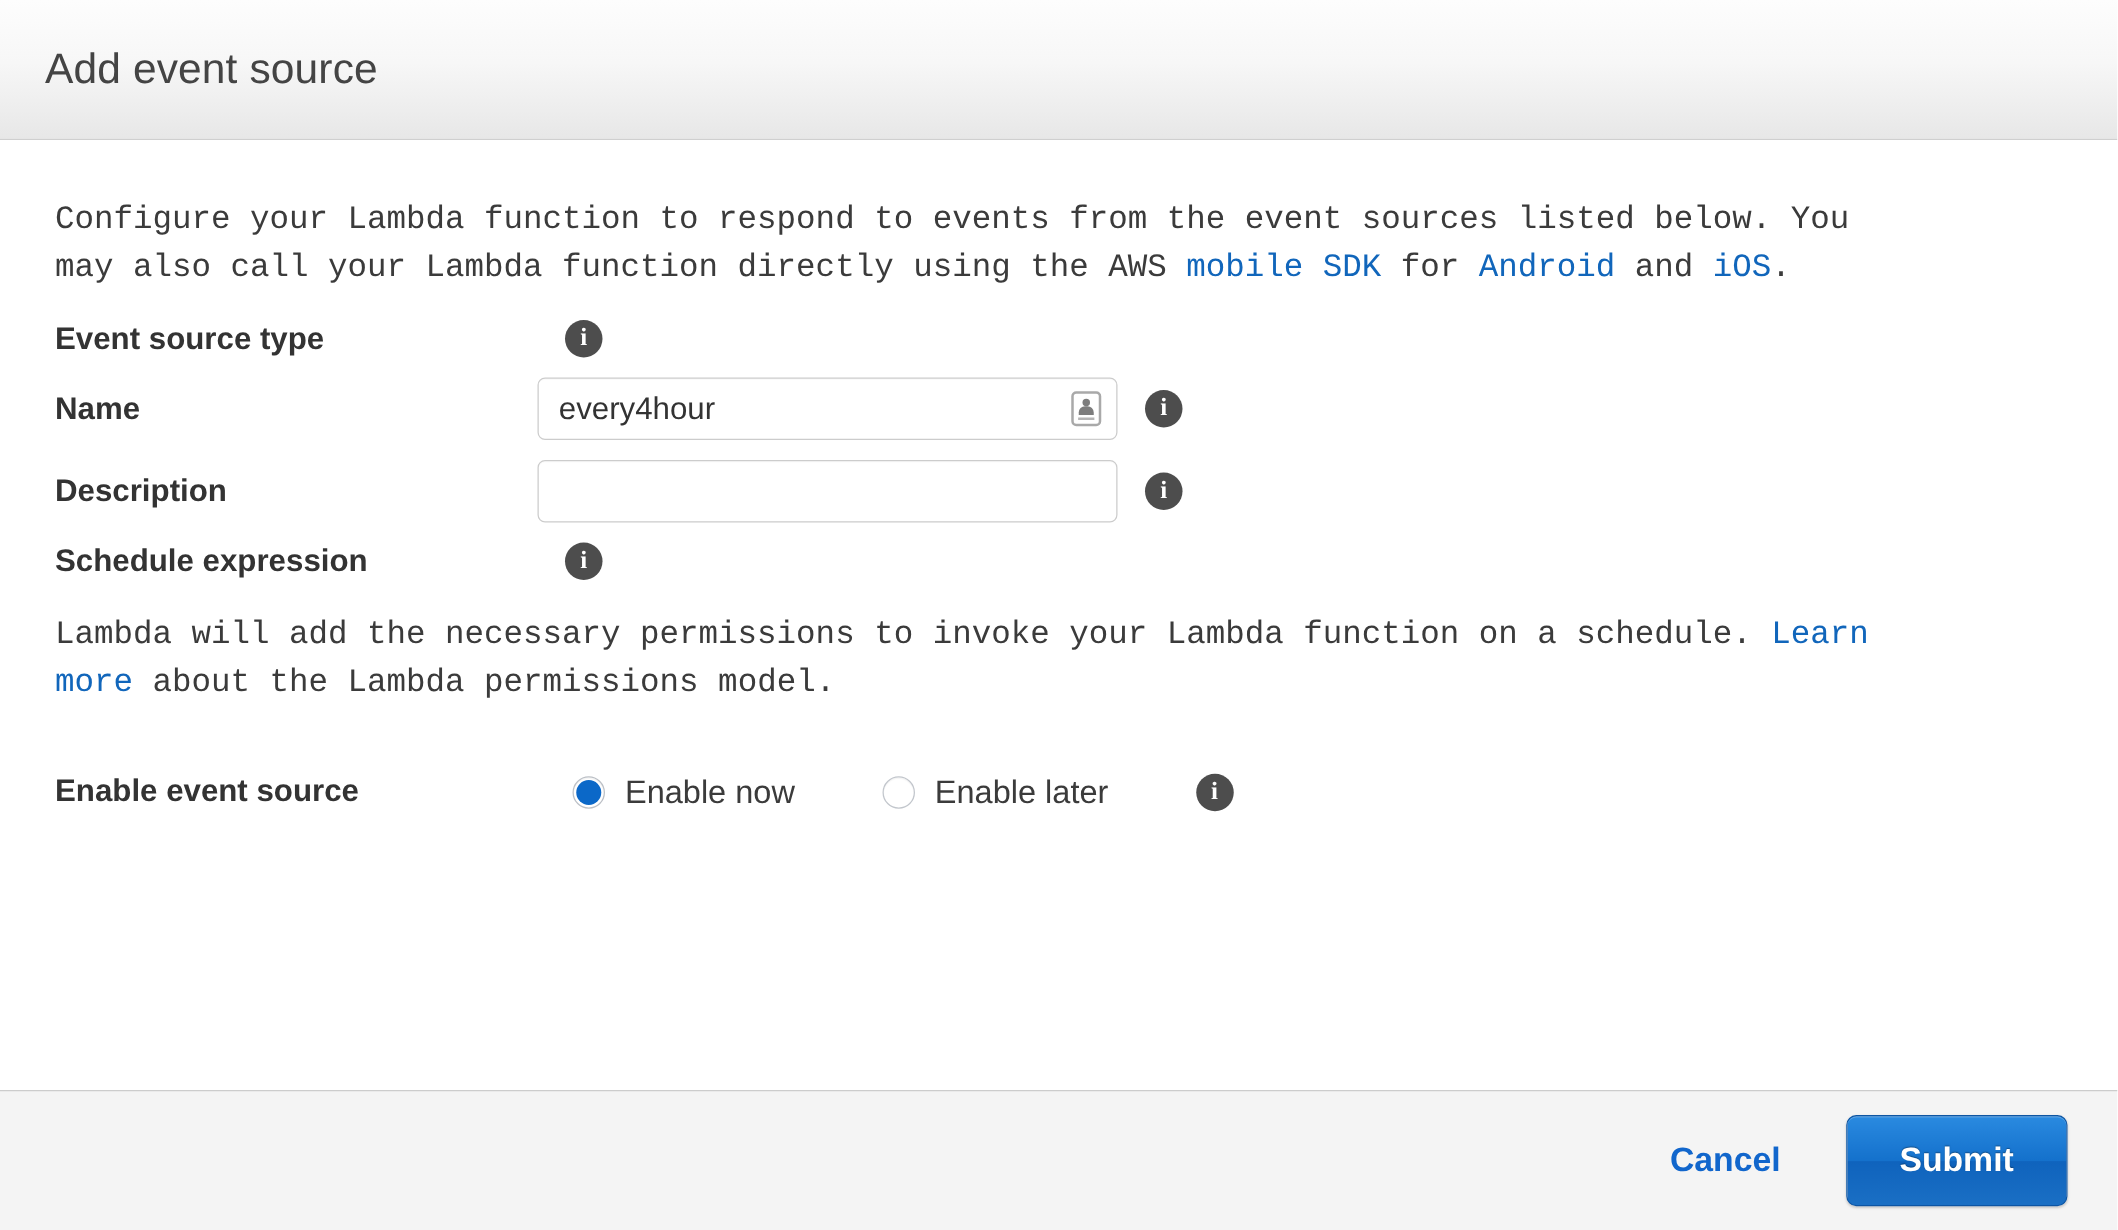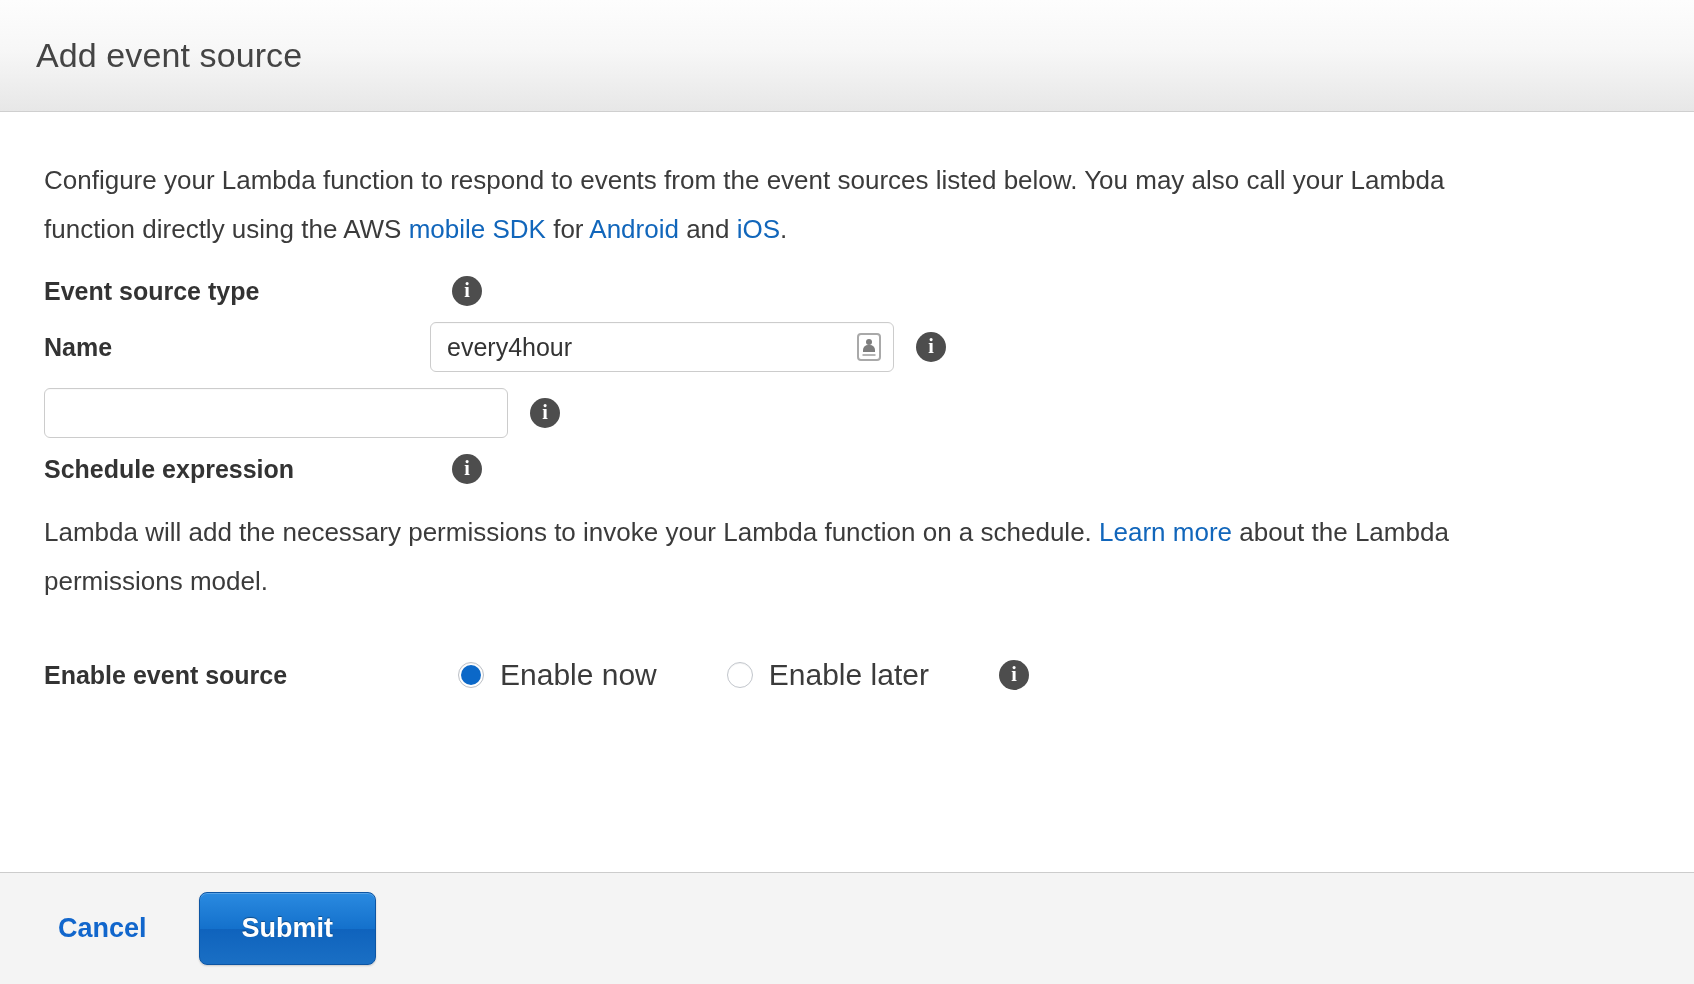--- a/index.html
+++ b/index.html
@@ -51,10 +51,11 @@
 
   .intro-text, .perm-text {
     font-size: 26px;
-    line-height: 49px;
+    line-height: 39px;
     color: #3b3b3b;
     max-width: 1460px;
     margin: 0;
+    font-family: Liberation Mono, monospace;
   }
   .intro-text { margin-bottom: 22px; }
 

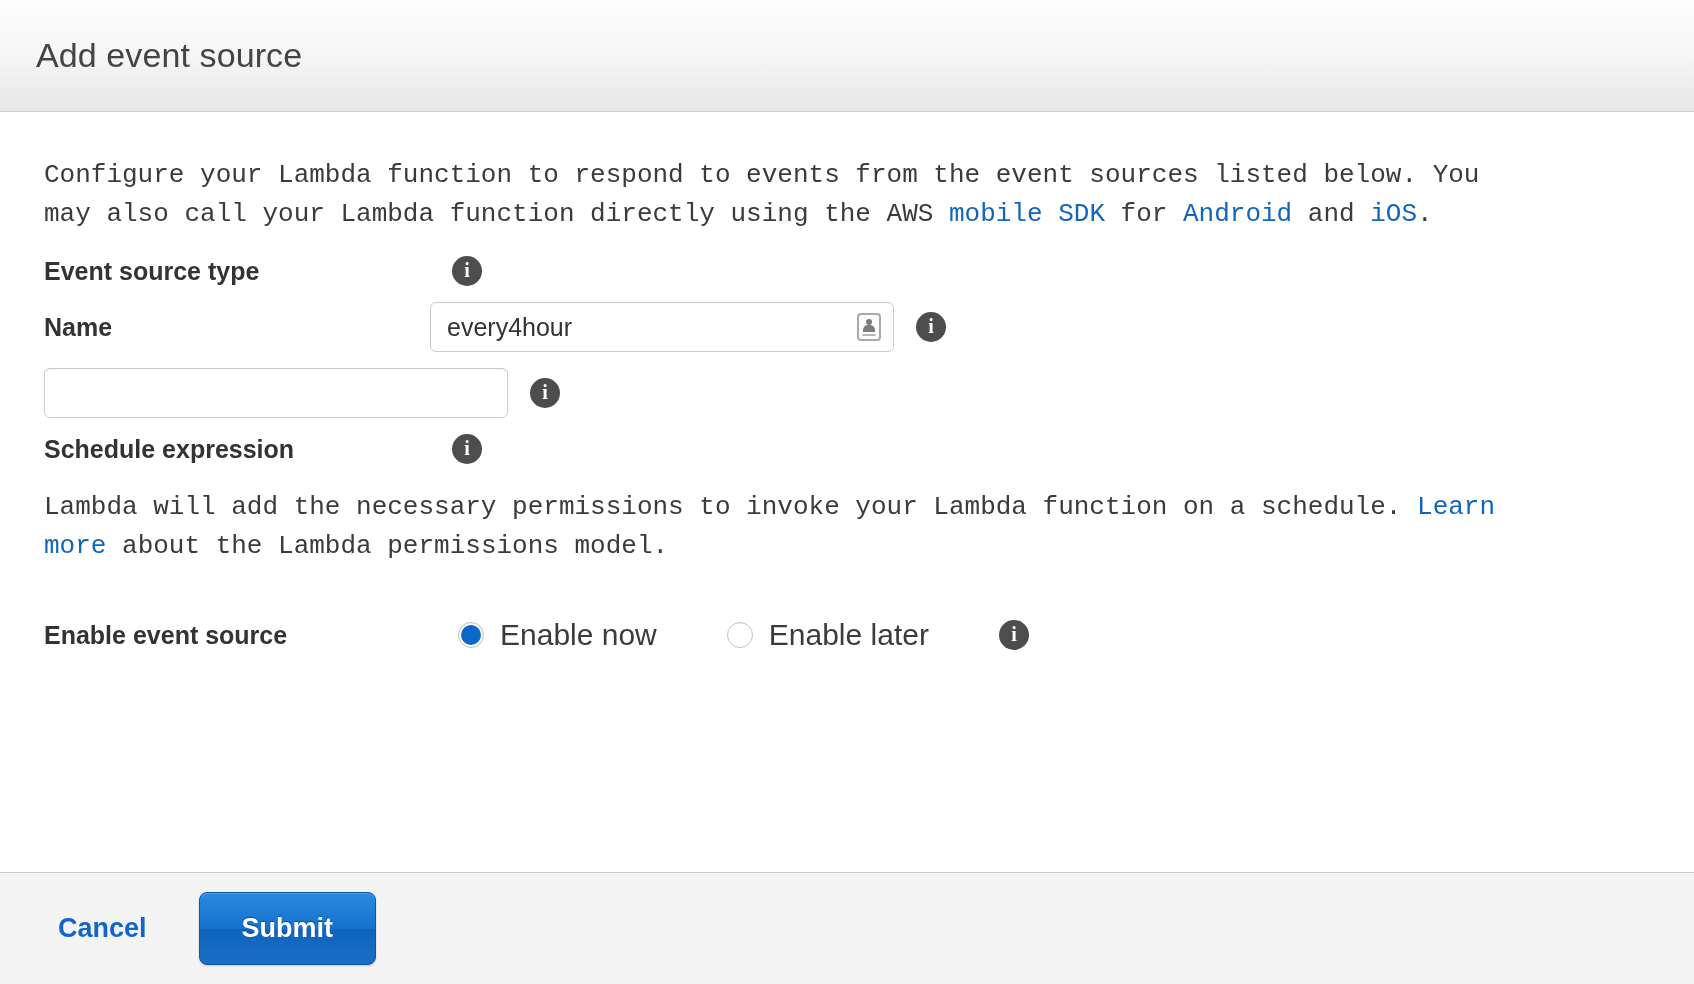--- a/index.html
+++ b/index.html
@@ -304,6 +304,7 @@
     </div>
 
     <div class="form-row">
+      <div class="form-label">Description</div>
       <div class="field-wrap">
         <input class="text-input" type="text" value="" style="">
       </div>

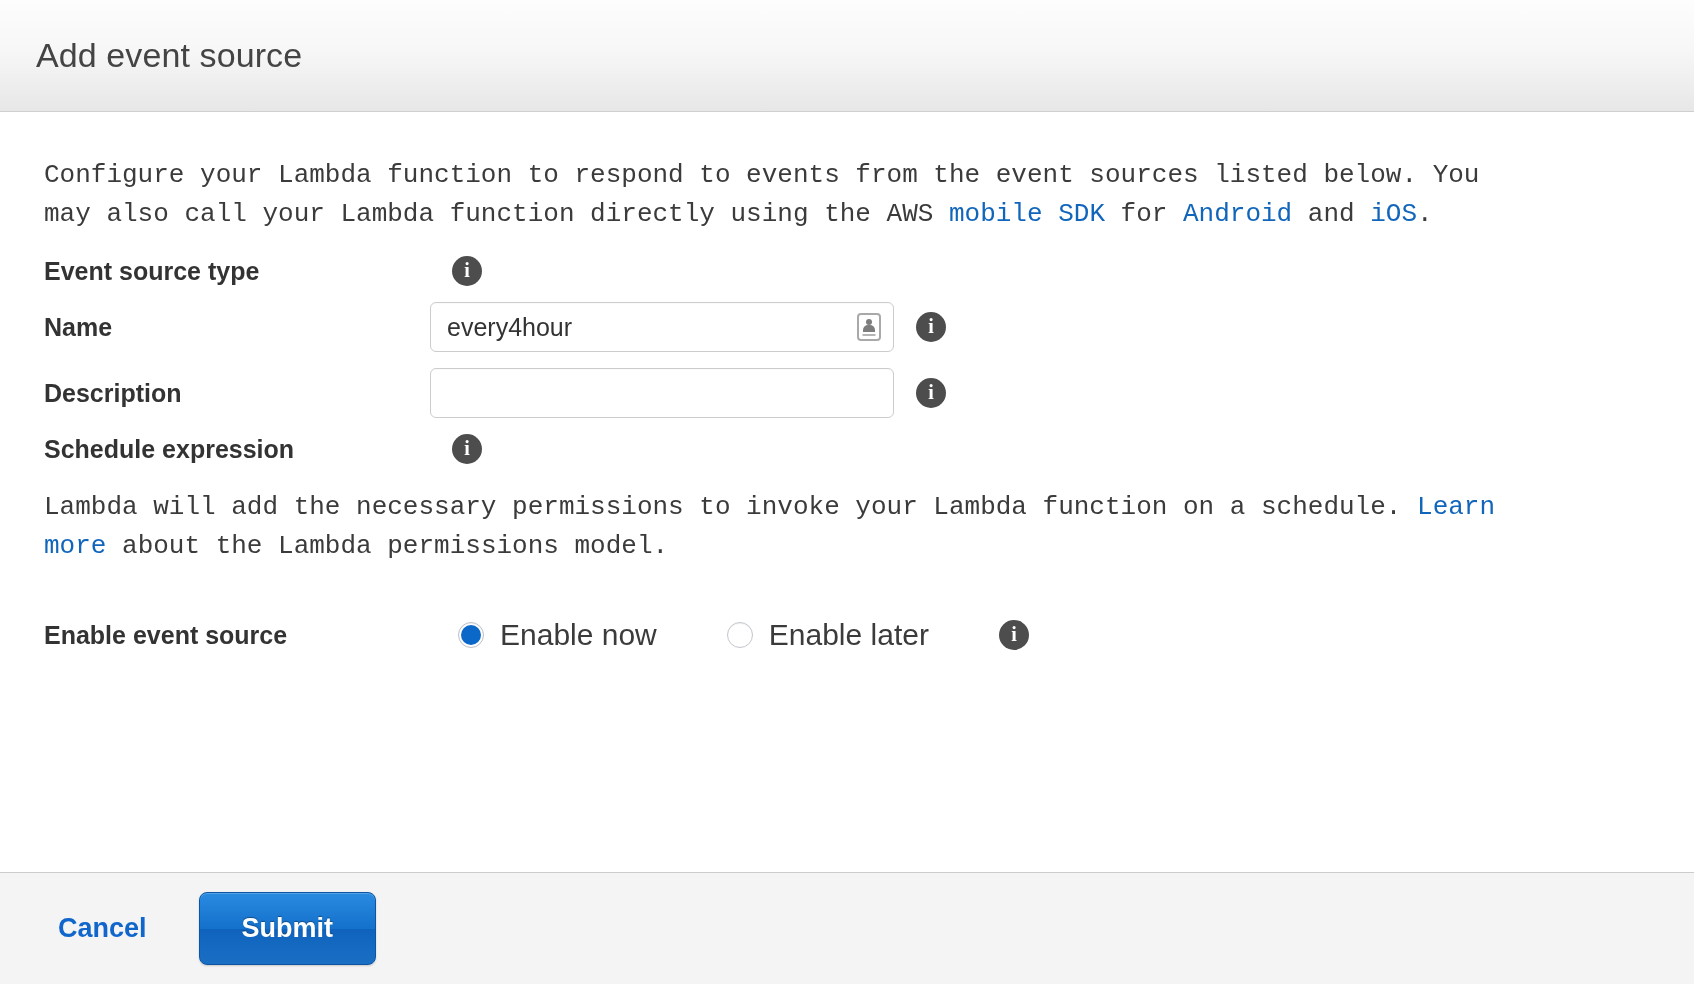--- a/index.html
+++ b/index.html
@@ -227,7 +227,7 @@
     background: #0b68c8;
   }
   .radio-label {
-    font-size: 30px;
+    font-size: 26px;
     color: #3b3b3b;
     margin-left: 16px;
   }

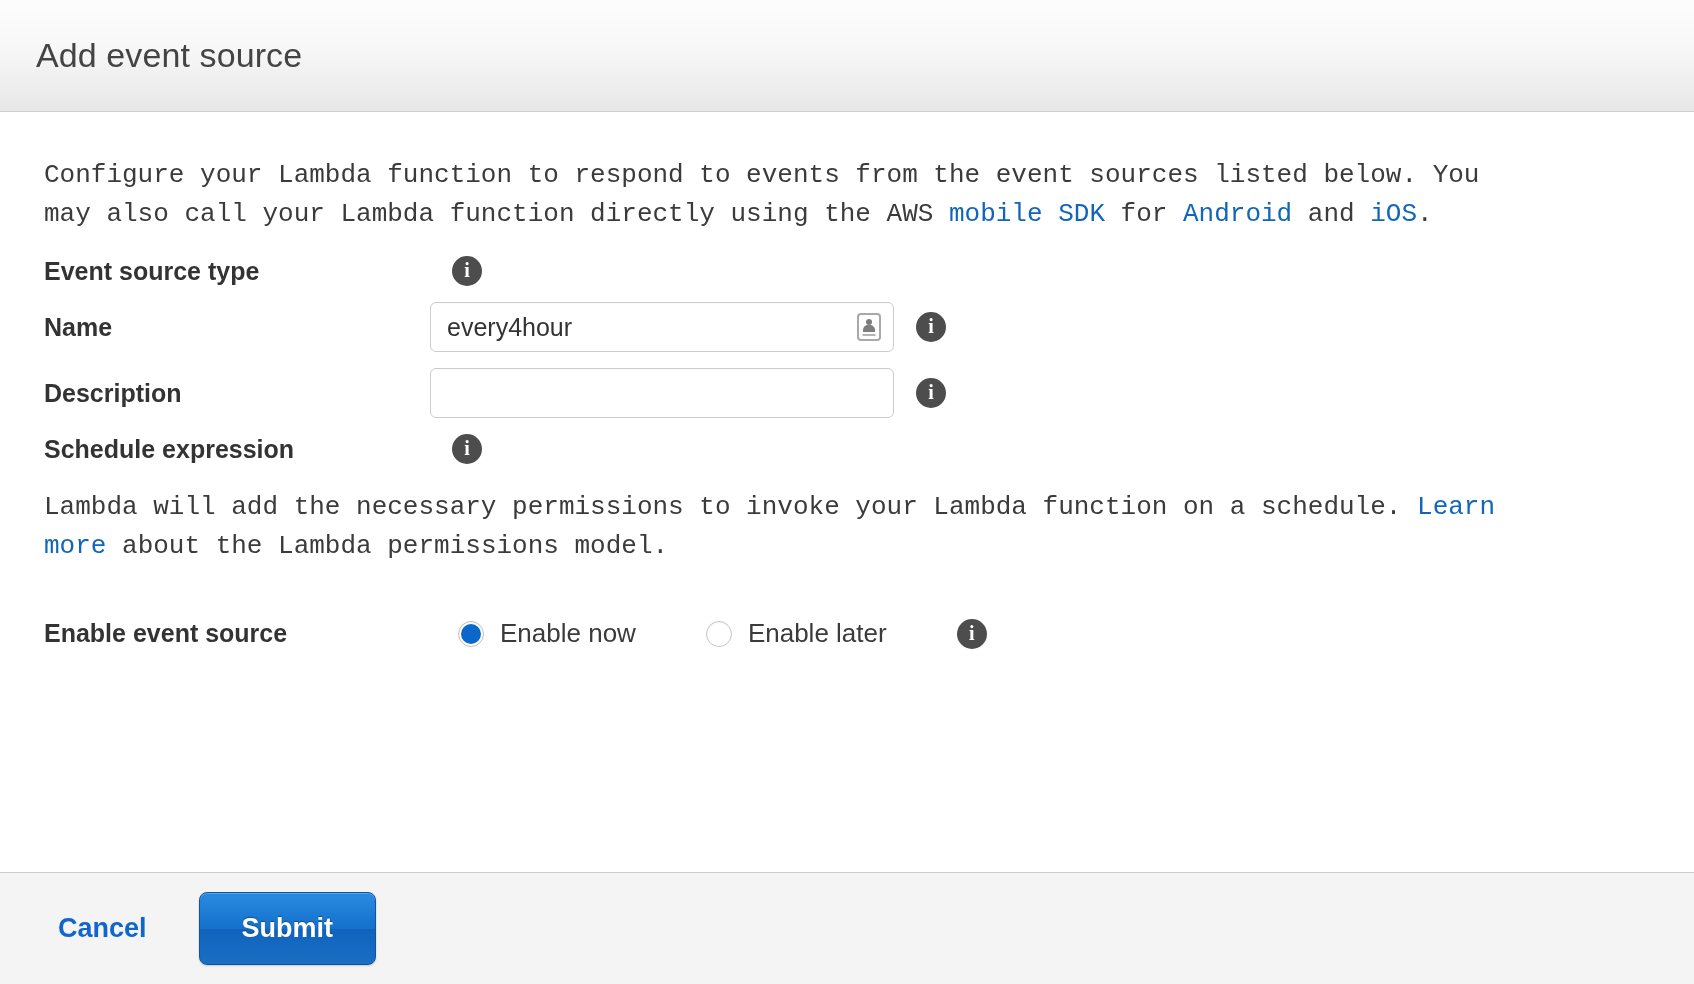--- a/index.html
+++ b/index.html
@@ -240,7 +240,7 @@
     border-top: 1px solid #cccccc;
     display: flex;
     align-items: center;
-    justify-content: flex-start;
+    justify-content: flex-end;
     padding: 0 40px;
   }
   .btn-cancel {

